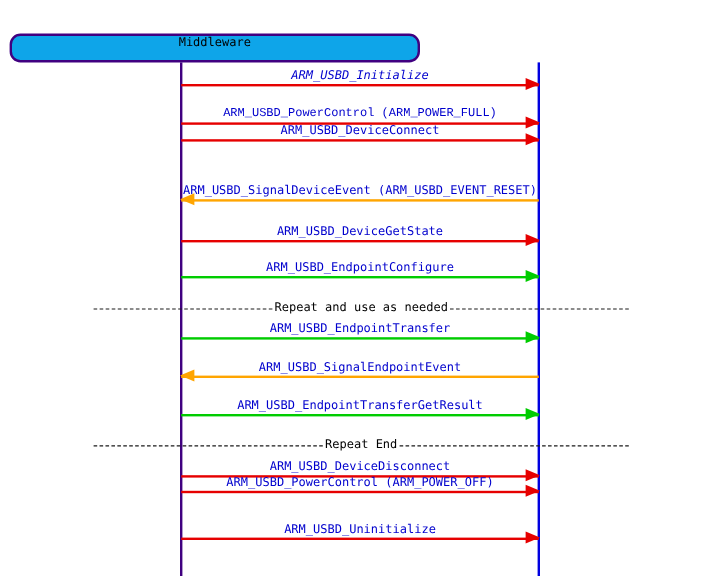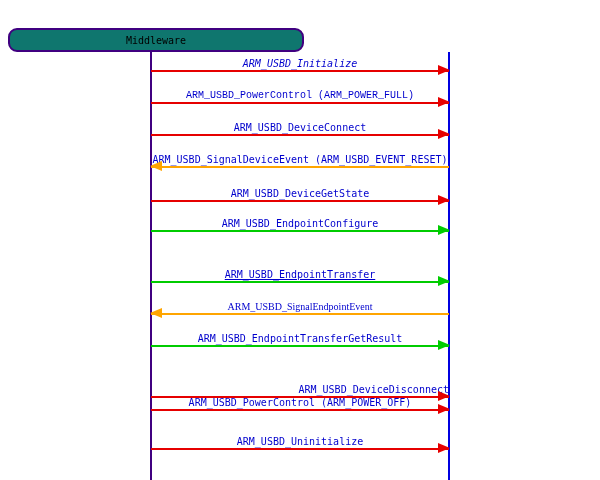--- a/index.html
+++ b/index.html
@@ -17,13 +17,12 @@
     position: absolute;
     top: 28px;
     height: 24px;
-    width: 296px;
+    width: 342px;
     box-sizing: border-box;
     border: 2px solid #400080;
     border-radius: 9px;
-    background: #0f766e;
+    background: #0ea5e9;
     display: flex;
-    align-items: center;
     justify-content: center;
     color: #000000;
   }

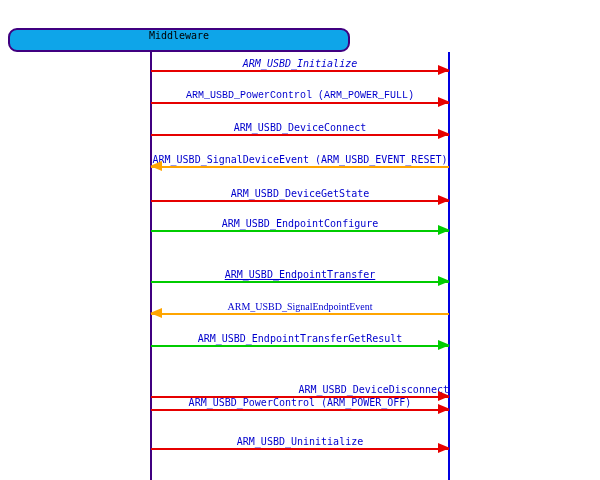--- a/index.html
+++ b/index.html
@@ -103,7 +103,7 @@
     <span class="msg-label" style="color: rgb(0, 0, 205);">ARM_USBD_PowerControl (ARM_POWER_FULL)</span>
     <i class="head"></i>
   </div>
-  <div class="msg dir-right" style="top: 134px; --c: #e60000;">
+  <div class="msg dir-right" style="top: 116px; --c: #e60000;">
     <span class="msg-label" style="color: rgb(0, 0, 205);">ARM_USBD_DeviceConnect</span>
     <i class="head"></i>
   </div>

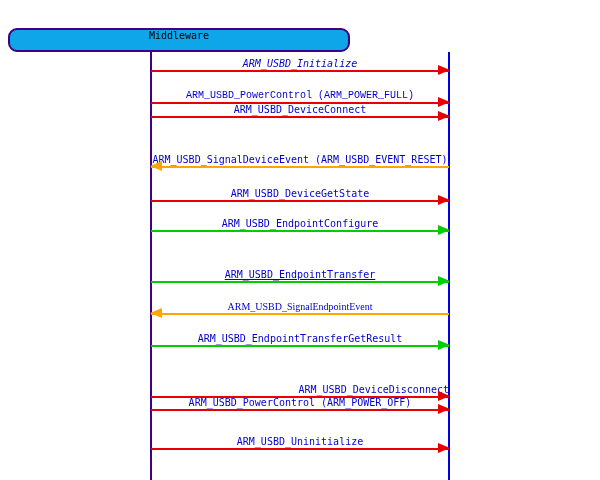--- a/index.html
+++ b/index.html
@@ -120,6 +120,11 @@
     <i class="head"></i>
   </div>
 
+  <div class="sep" style="top:250px">
+    <span class="sep-line"></span>
+    <span class="sep-text">Repeat and use as needed</span>
+    <span class="sep-line"></span>
+  </div>
 
   <div class="msg dir-right" style="top: 281px; --c: #00cc00;">
     <span class="msg-label" style="color: rgb(0, 0, 205); text-decoration: underline;">ARM_USBD_EndpointTransfer</span>

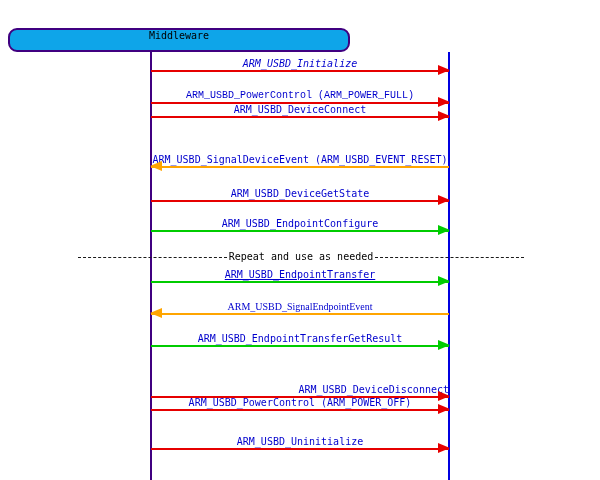--- a/index.html
+++ b/index.html
@@ -127,7 +127,7 @@
   </div>
 
   <div class="msg dir-right" style="top: 281px; --c: #00cc00;">
-    <span class="msg-label" style="color: rgb(0, 0, 205); text-decoration: underline;">ARM_USBD_EndpointTransfer</span>
+    <span class="msg-label" style="color: rgb(0, 0, 205);">ARM_USBD_EndpointTransfer</span>
     <i class="head"></i>
   </div>
   <div class="msg dir-left" style="top: 313px; --c: #ffa500;">

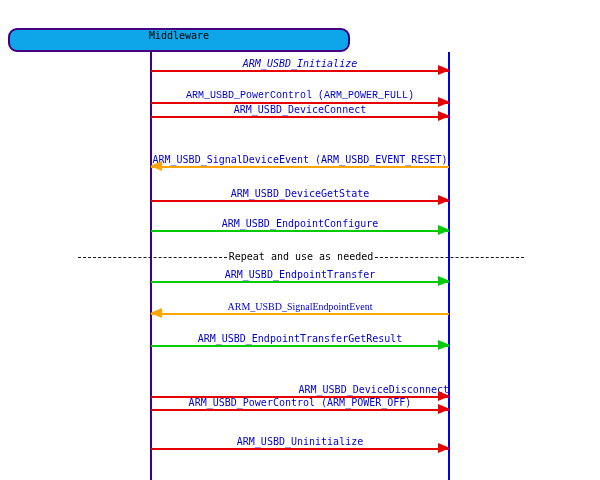--- a/index.html
+++ b/index.html
@@ -131,7 +131,7 @@
     <i class="head"></i>
   </div>
   <div class="msg dir-left" style="top: 313px; --c: #ffa500;">
-    <span class="msg-label" style="color: rgb(0, 0, 205); font-family: Liberation Serif, serif;">ARM_USBD_SignalEndpointEvent</span>
+    <span class="msg-label" style="color: rgb(0, 0, 205);">ARM_USBD_SignalEndpointEvent</span>
     <i class="head"></i>
   </div>
   <div class="msg dir-right" style="top: 345px; --c: #00cc00;">

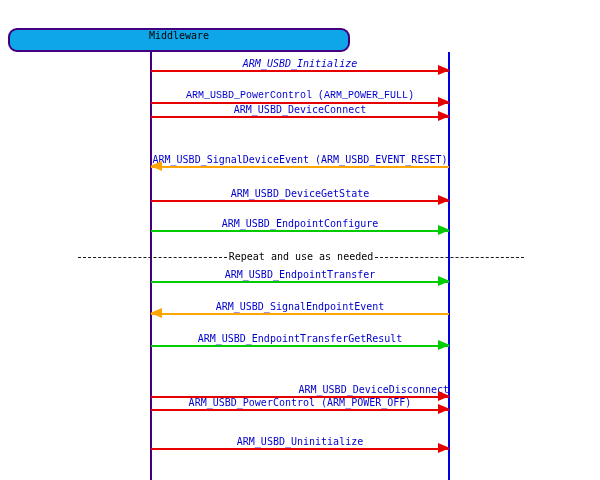--- a/index.html
+++ b/index.html
@@ -139,6 +139,11 @@
     <i class="head"></i>
   </div>
 
+  <div class="sep" style="top:364px">
+    <span class="sep-line"></span>
+    <span class="sep-text">Repeat End</span>
+    <span class="sep-line"></span>
+  </div>
 
   <div class="msg dir-right" style="top: 396px; --c: #e60000;">
     <span class="msg-label" style="color: rgb(0, 0, 205); text-align: right;">ARM_USBD_DeviceDisconnect</span>

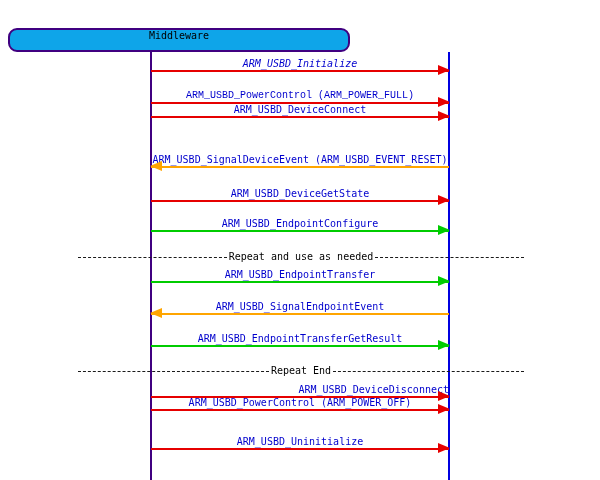--- a/index.html
+++ b/index.html
@@ -146,7 +146,7 @@
   </div>
 
   <div class="msg dir-right" style="top: 396px; --c: #e60000;">
-    <span class="msg-label" style="color: rgb(0, 0, 205); text-align: right;">ARM_USBD_DeviceDisconnect</span>
+    <span class="msg-label" style="color: rgb(0, 0, 205);">ARM_USBD_DeviceDisconnect</span>
     <i class="head"></i>
   </div>
   <div class="msg dir-right" style="top: 409px; --c: #e60000;">

